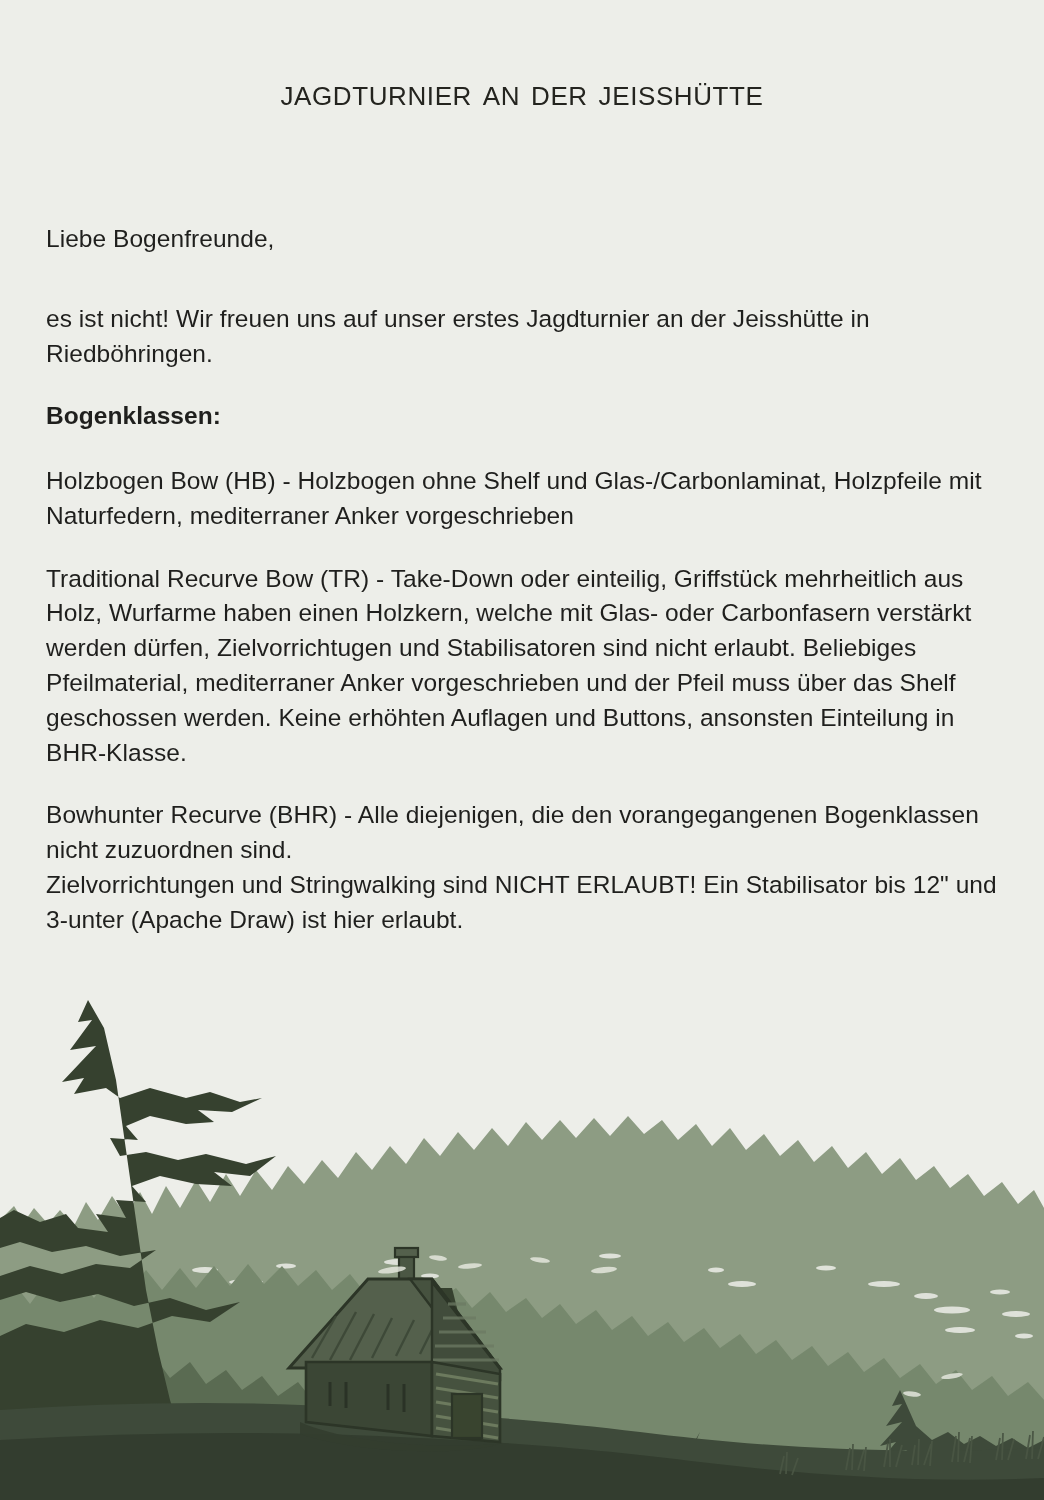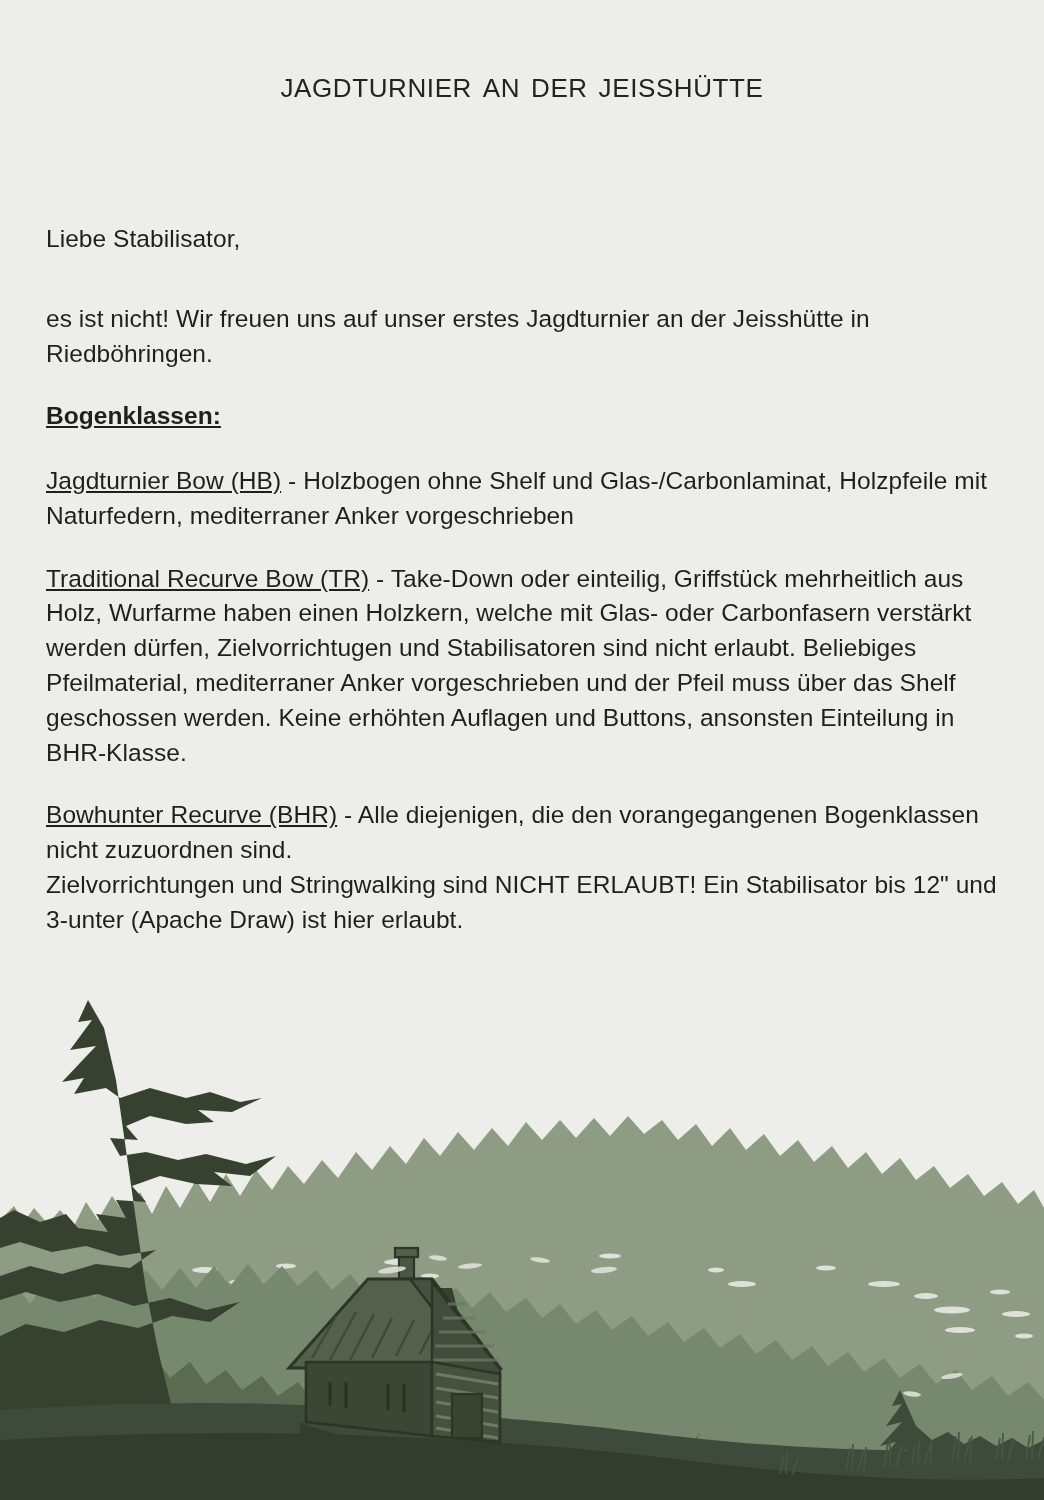--- a/index.html
+++ b/index.html
@@ -27,7 +27,7 @@
   
   .title-block {
     position: absolute;
-    top: 60px;
+    top: 68px;
     left: 0;
     width: 1044px;
     text-align: center;

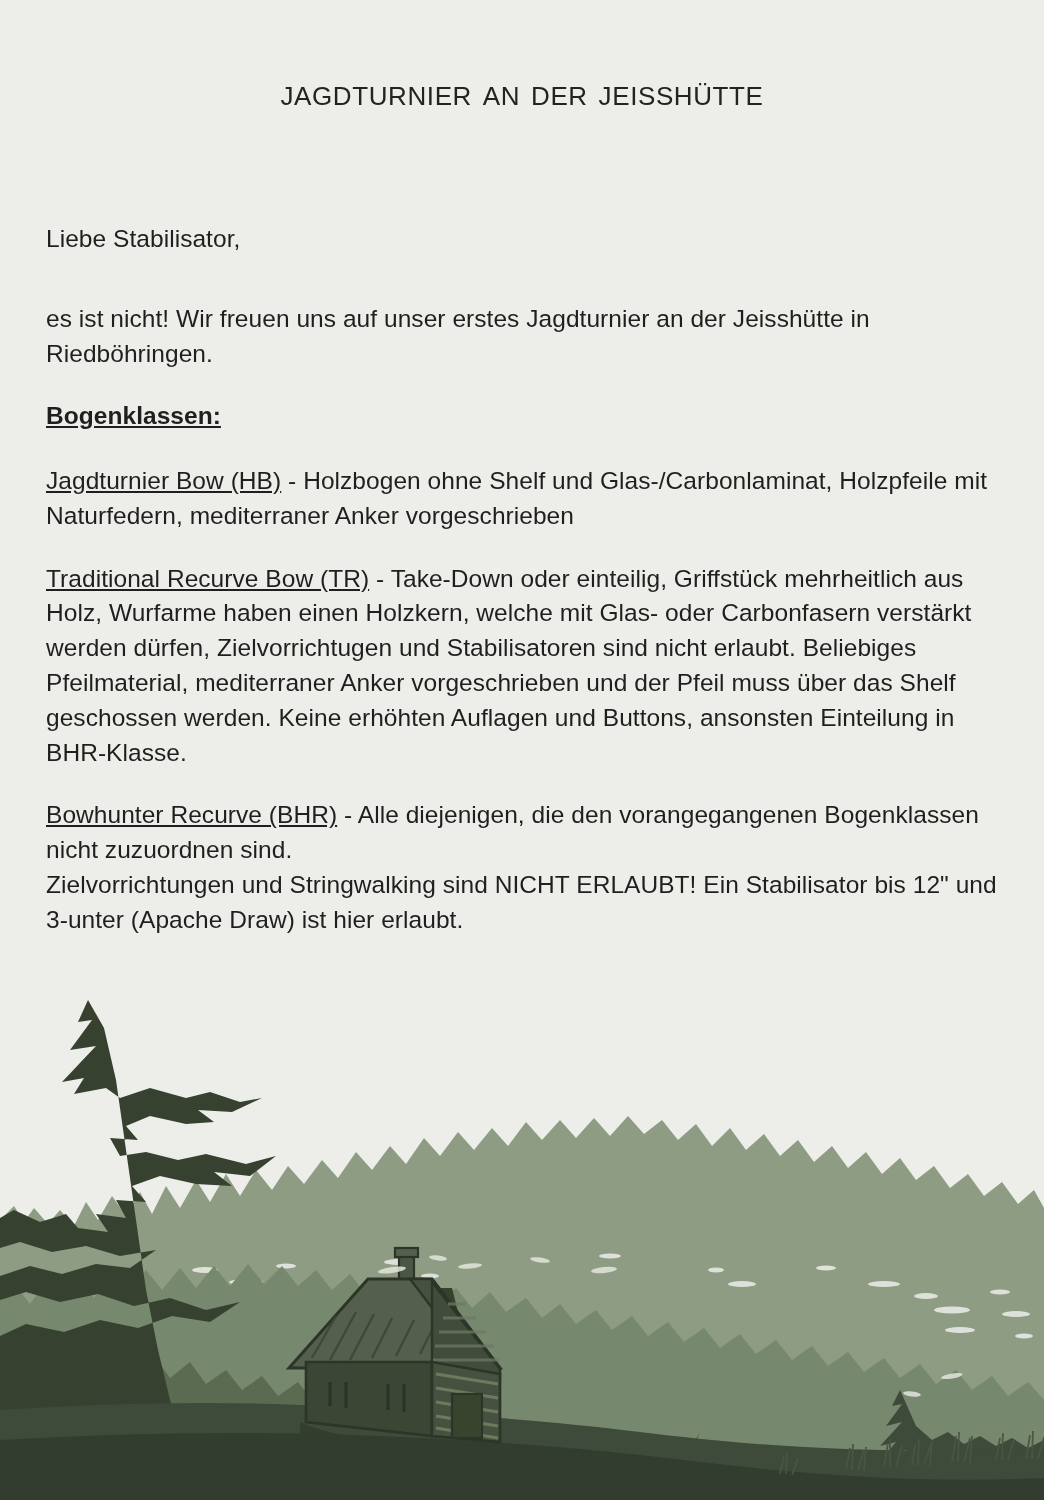--- a/index.html
+++ b/index.html
@@ -98,7 +98,7 @@
 
   <div class="content">
 
-    <p class="para salutation">Liebe Stabilisator,</p>
+    <p class="para salutation">Liebe Bogenfreunde,</p>
 
     <p class="para">es ist nicht! Wir freuen uns auf unser erstes Jagdturnier an der Jeisshütte in Riedböhringen.</p>
 

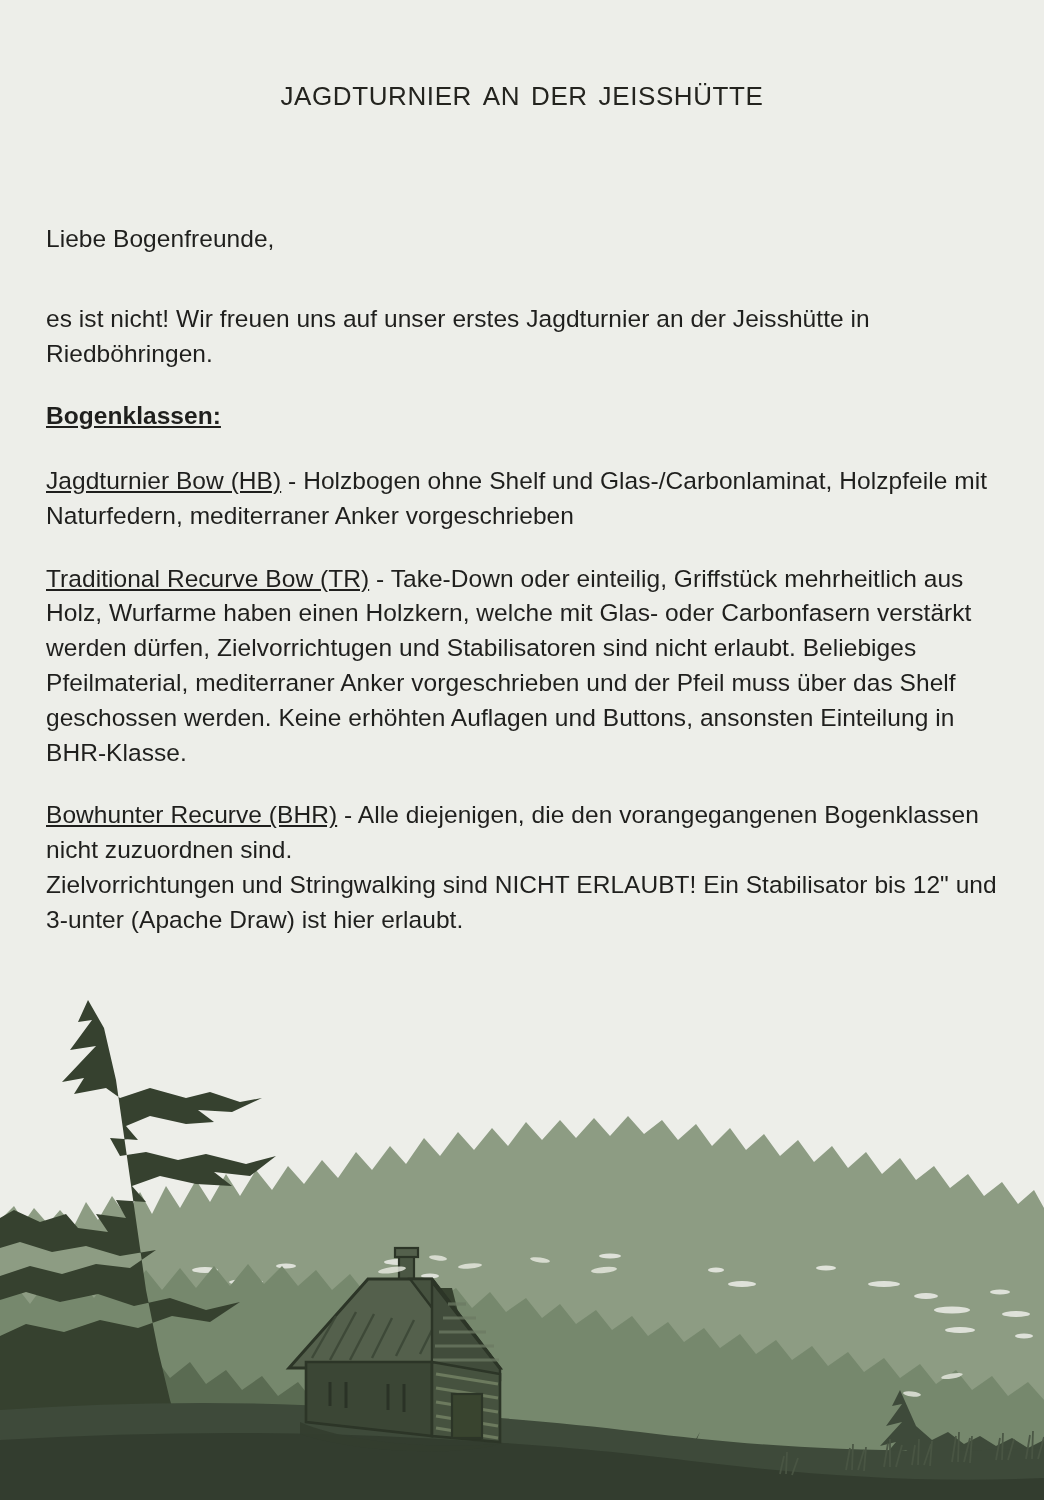--- a/index.html
+++ b/index.html
@@ -69,7 +69,6 @@
     margin-bottom: 30px;
   }
   .u {
-    text-decoration: underline;
     text-underline-offset: 2px;
   }
 

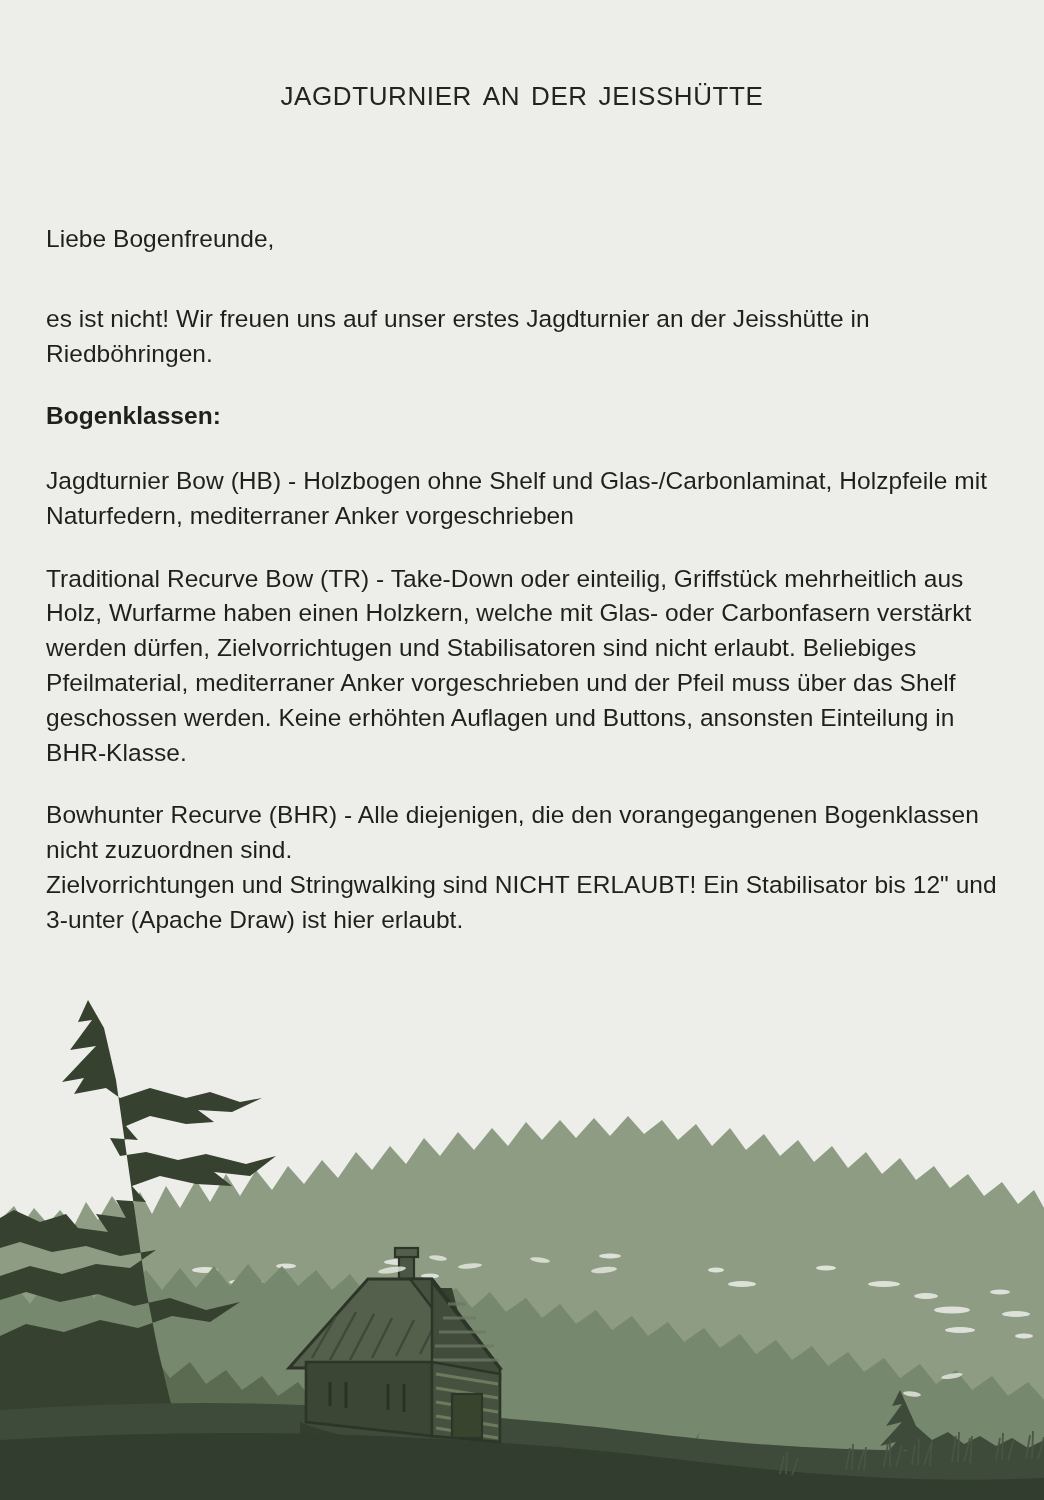--- a/index.html
+++ b/index.html
@@ -106,7 +106,7 @@
     </p>
 
     <p class="para">
-      <span class="u">Jagdturnier Bow (HB)</span><span> - </span><span>Holzbogen ohne Shelf und Glas-/Carbonlaminat, Holzpfeile mit Naturfedern, mediterraner Anker vorgeschrieben</span>
+      <span class="u">Holzbogen Bow (HB)</span><span> - </span><span>Holzbogen ohne Shelf und Glas-/Carbonlaminat, Holzpfeile mit Naturfedern, mediterraner Anker vorgeschrieben</span>
     </p>
 
 

